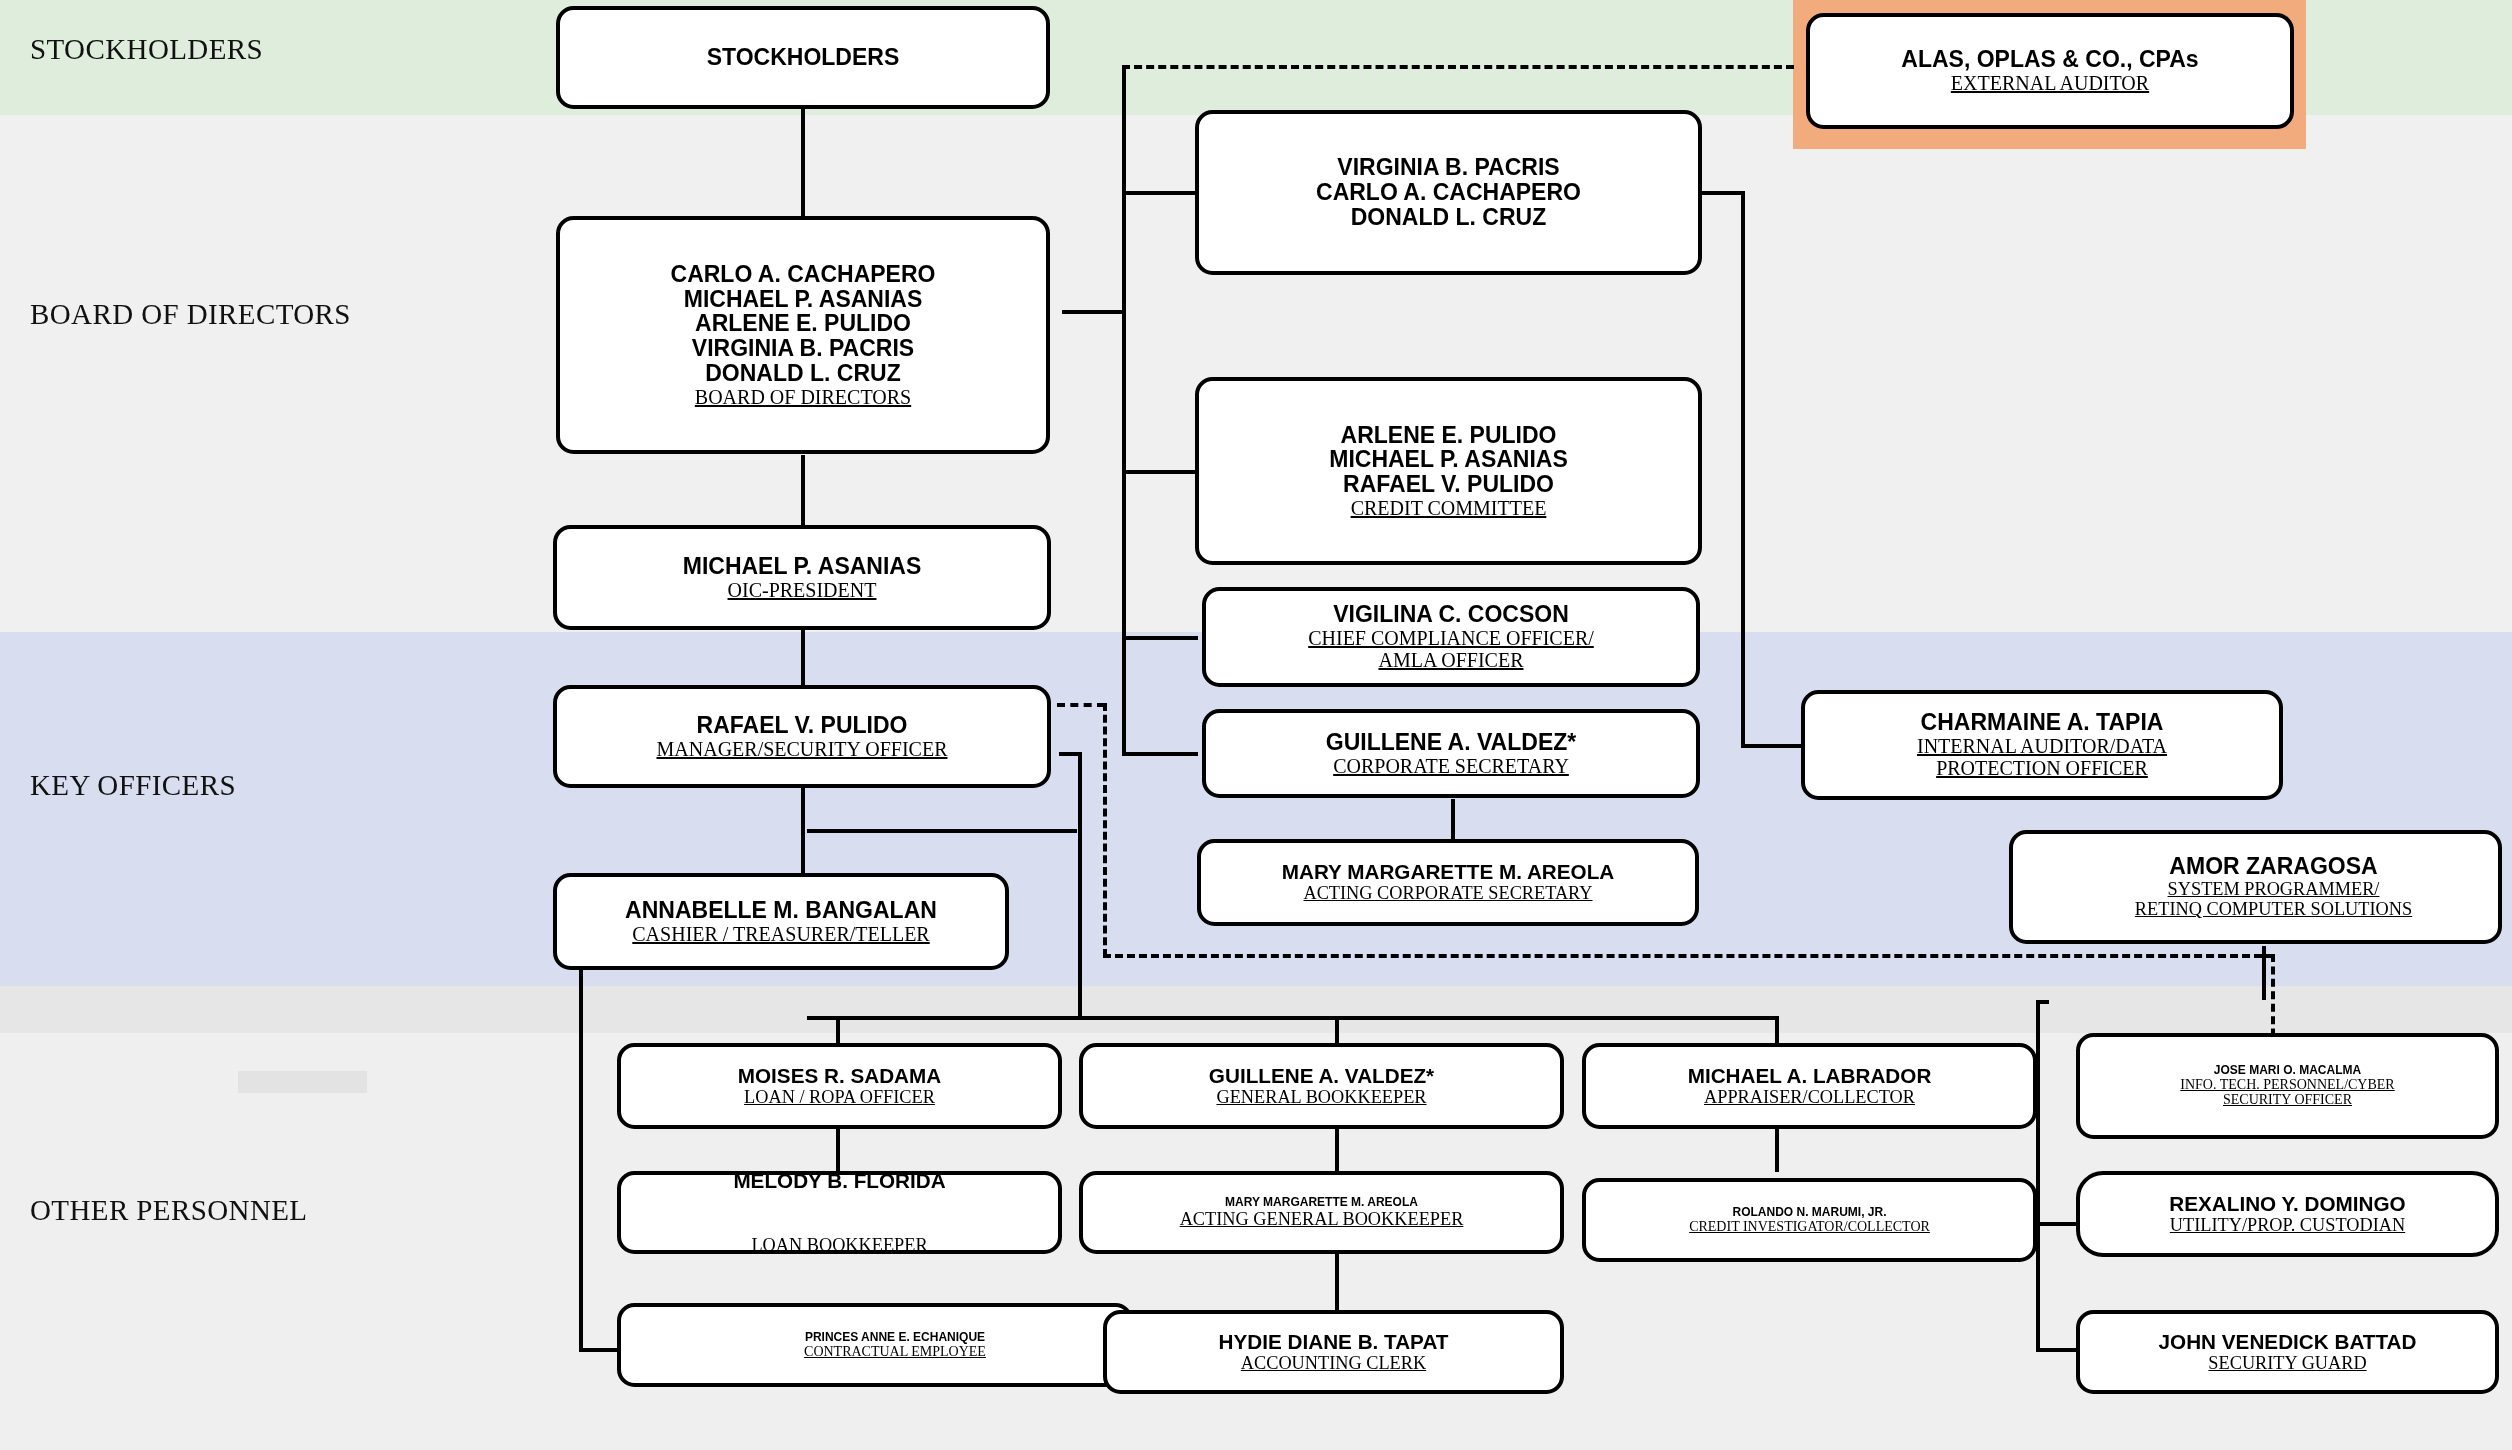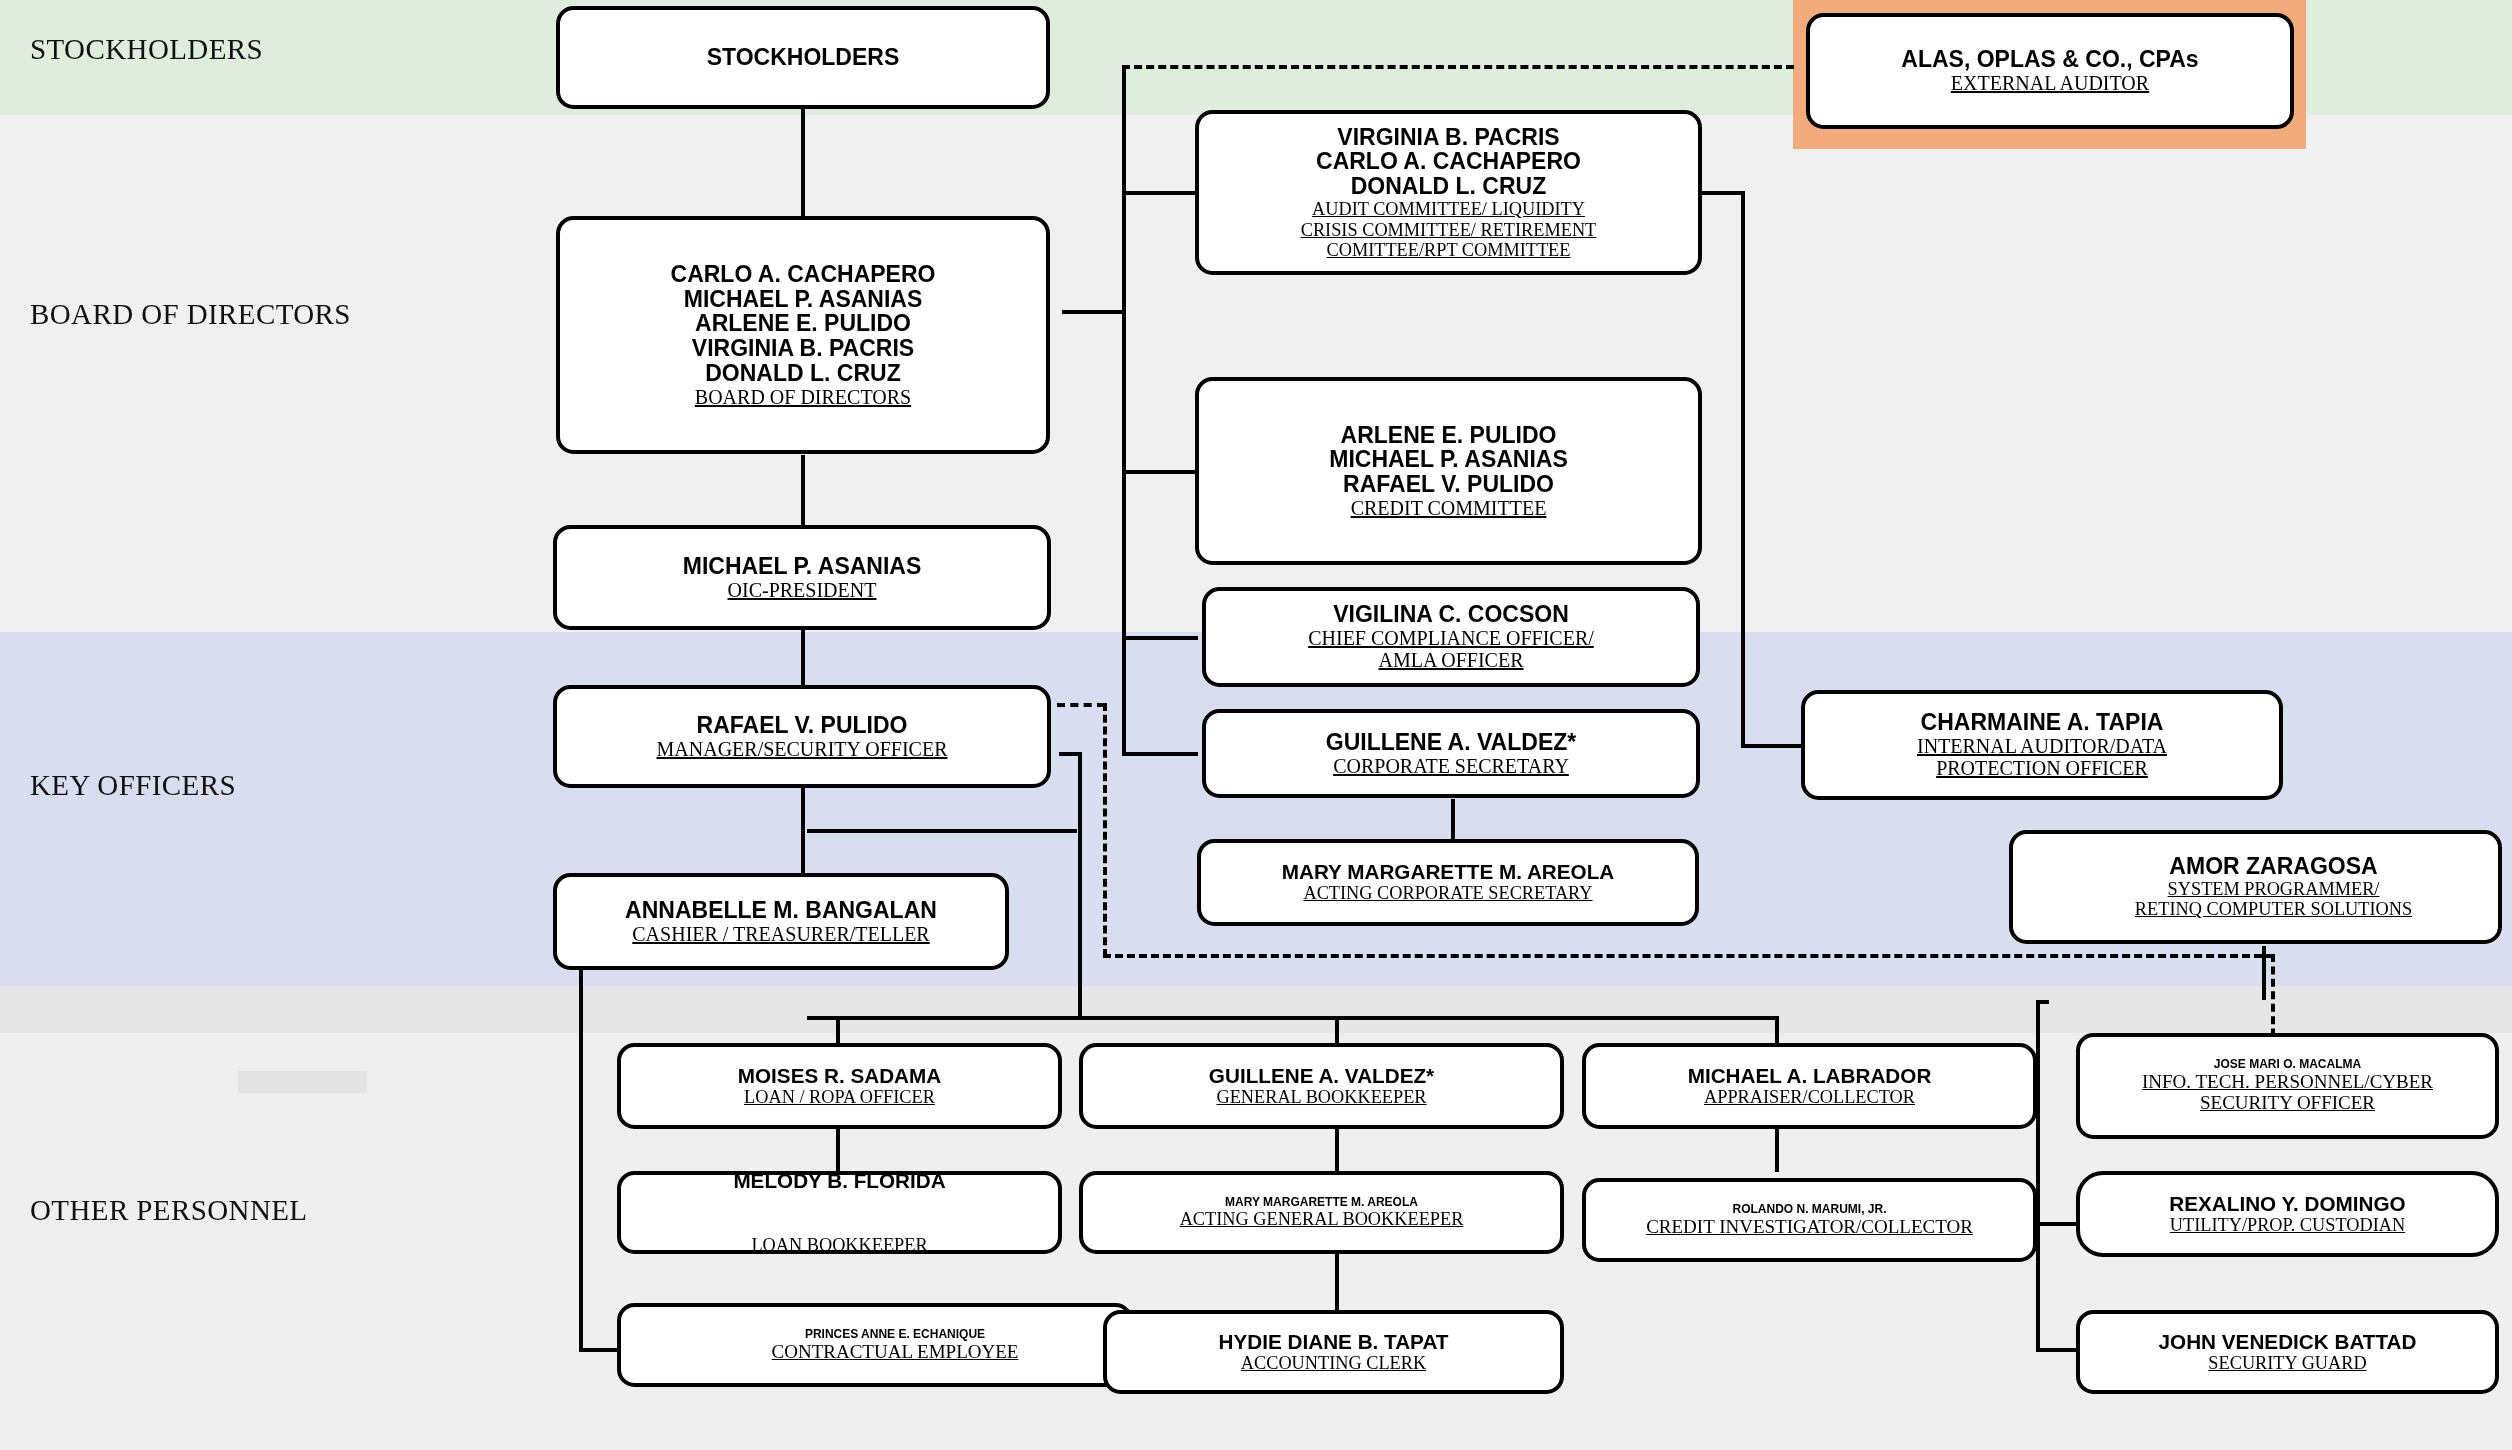--- a/index.html
+++ b/index.html
@@ -158,11 +158,6 @@
   <div class="nm">VIRGINIA B. PACRIS</div>
   <div class="nm">CARLO A. CACHAPERO</div>
   <div class="nm">DONALD L. CRUZ</div>
-  <div class="ttl-blk">
-    <div class="ttl sm">AUDIT COMMITTEE/ LIQUIDITY</div>
-    <div class="ttl sm">CRISIS COMMITTEE/ RETIREMENT</div>
-    <div class="ttl sm">COMITTEE/RPT COMMITTEE</div>
-  </div>
 </div>
 
 <div class="box" style="left:1195px;top:377px;width:507px;height:188px;">

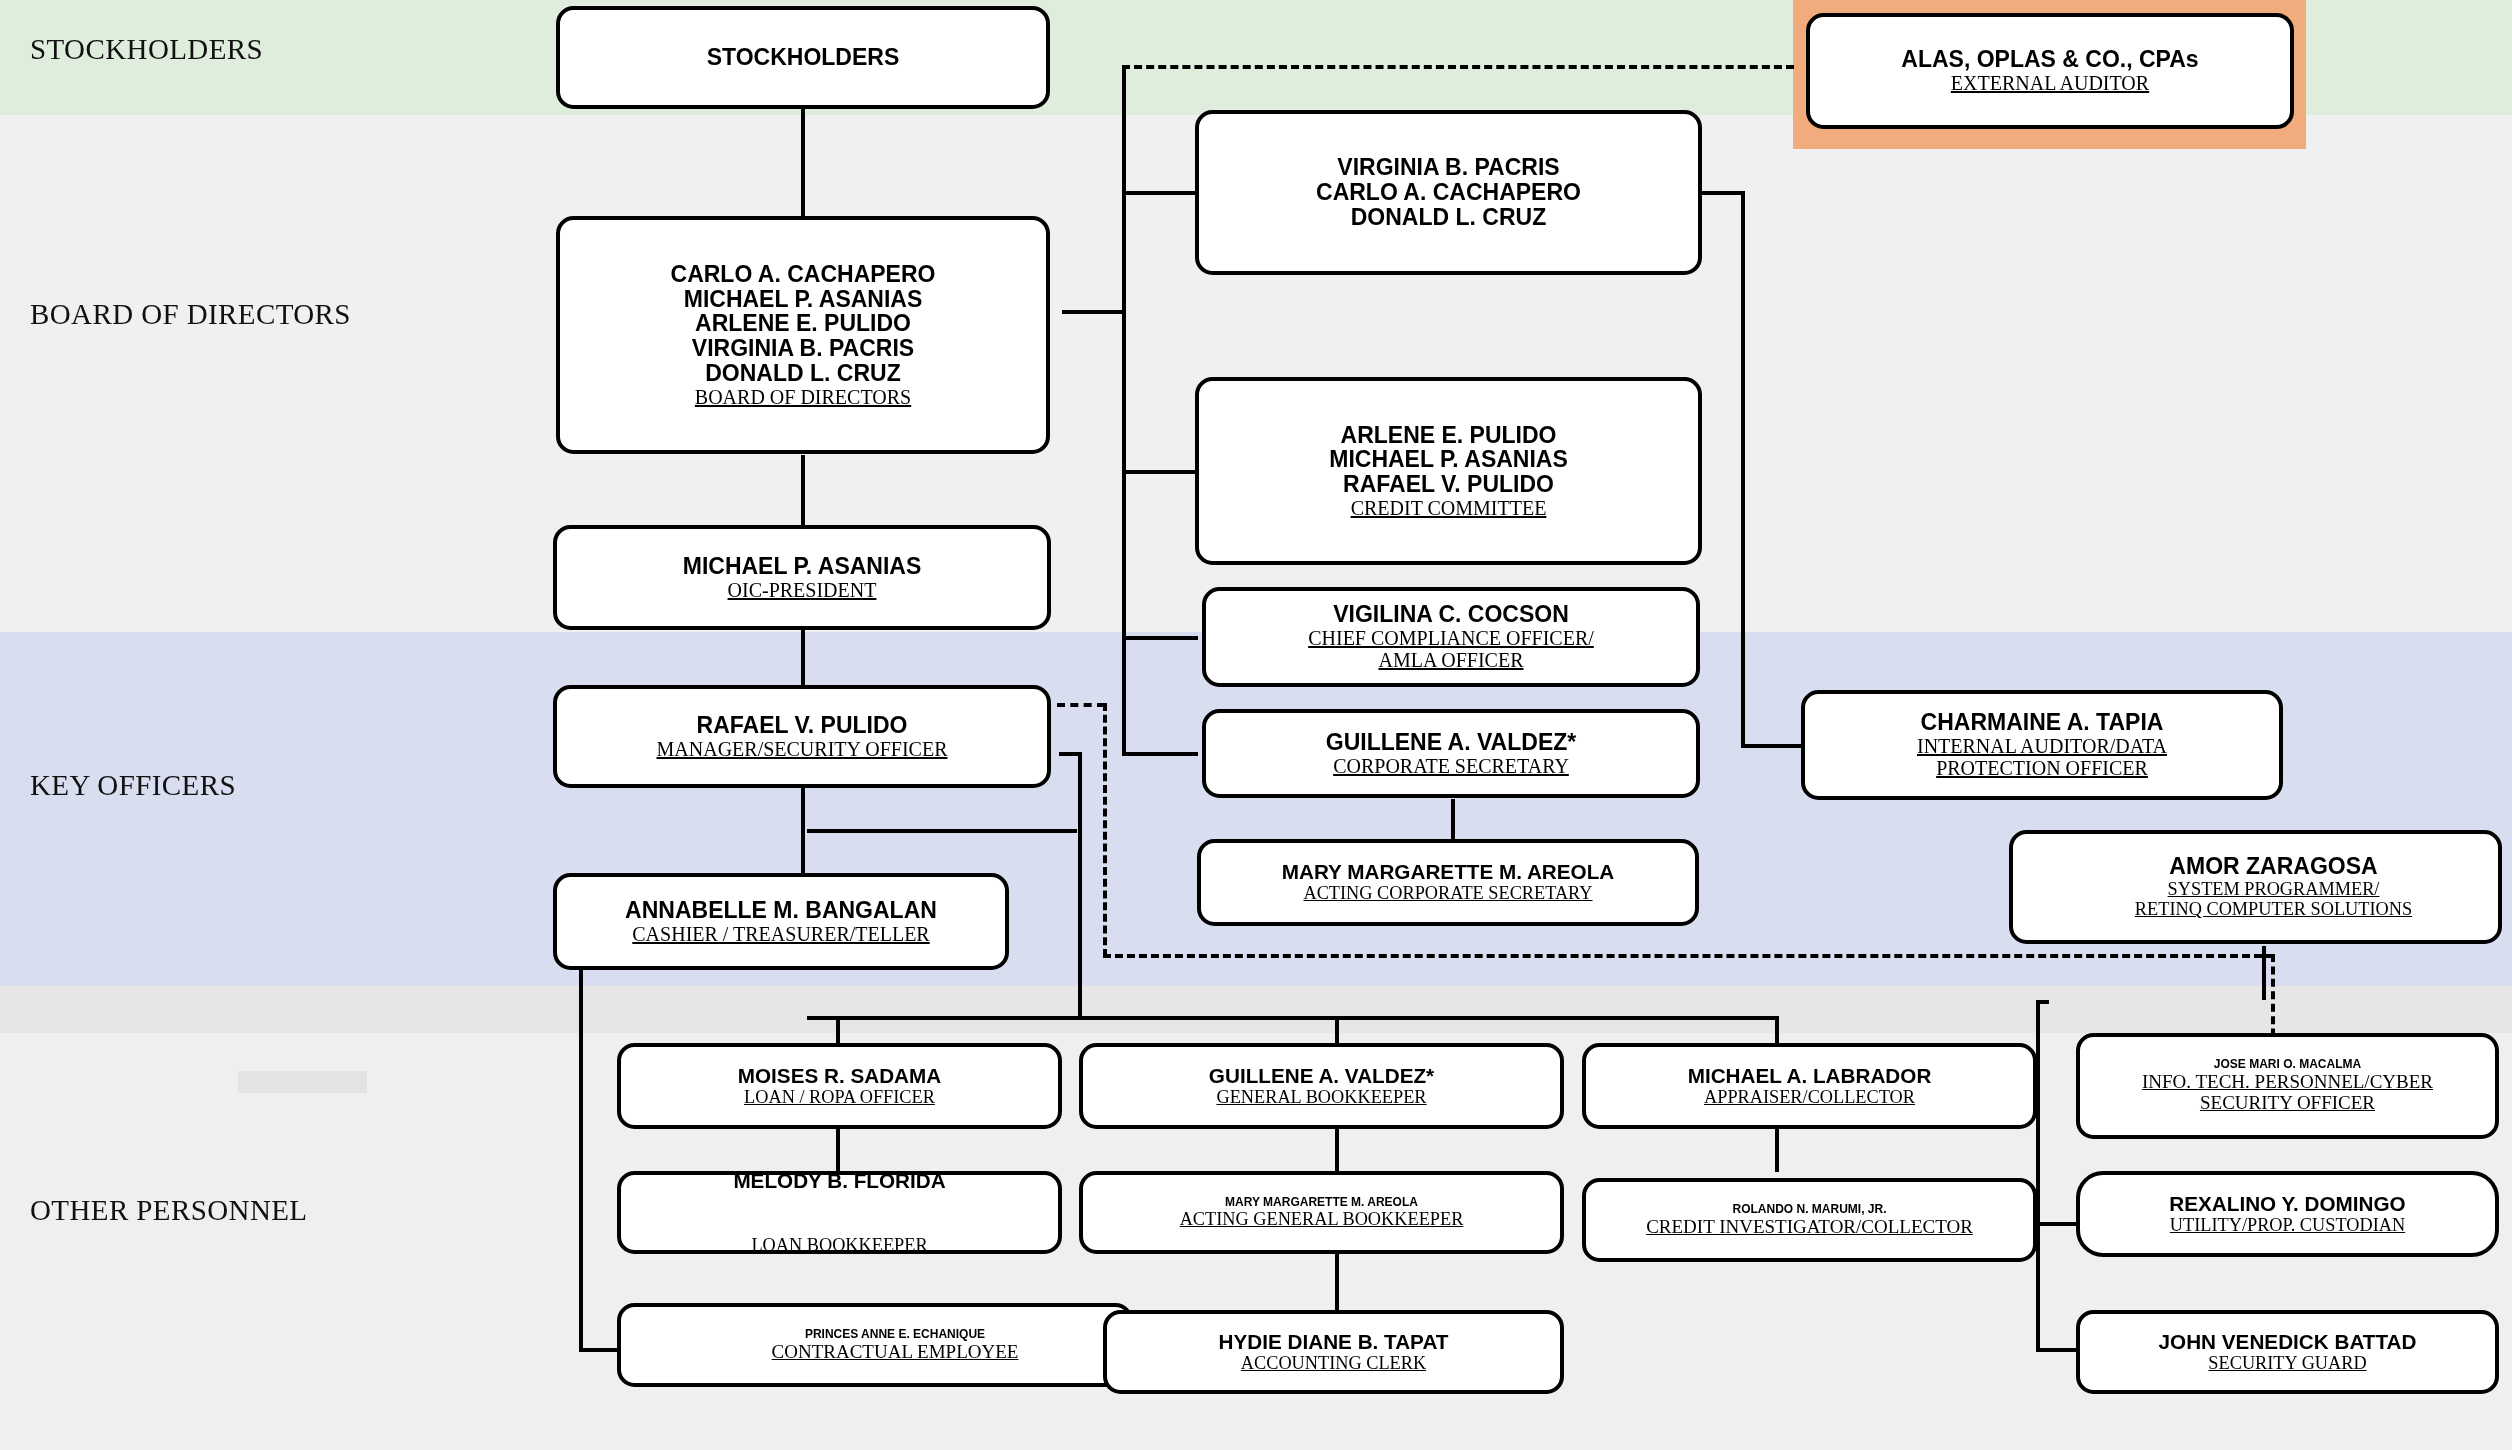--- a/index.html
+++ b/index.html
@@ -64,7 +64,7 @@
     text-decoration:underline;white-space:nowrap;
   }
   .ttl.sm{font-size:18.3px;}
-  .ttl.xs{font-size:19px;}
+  .ttl.xs{font-size:14px;}
   .ttl-blk{display:flex;flex-direction:column;align-items:center;}
 </style>
 </head>

